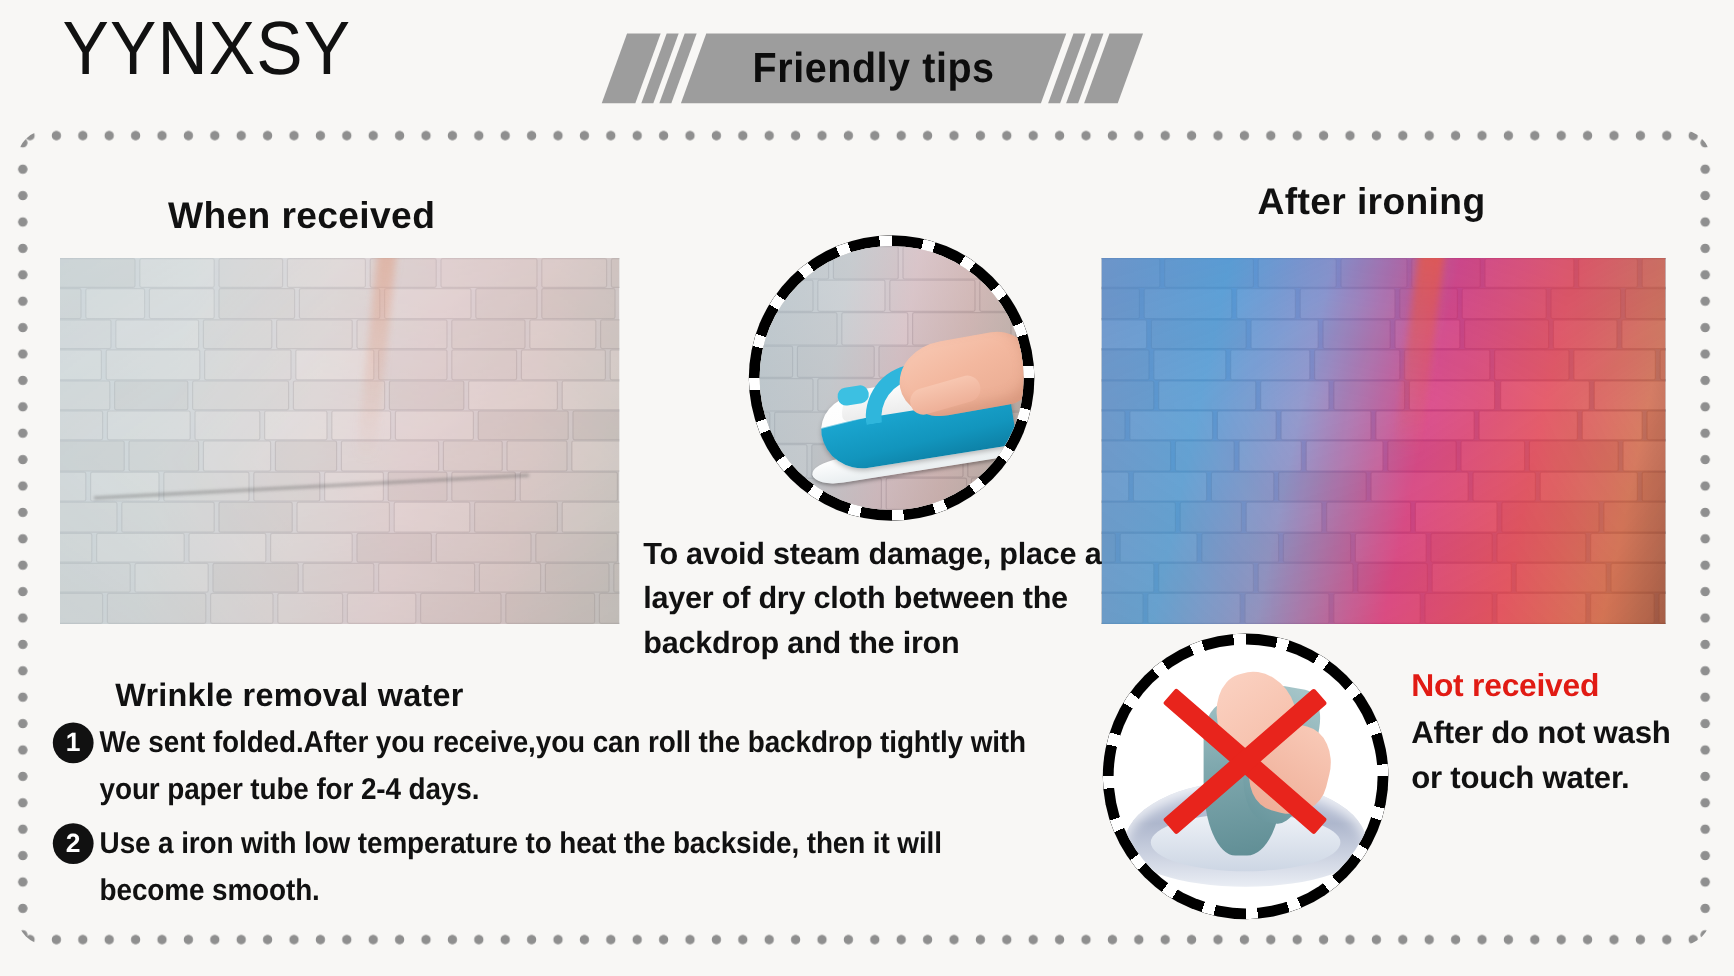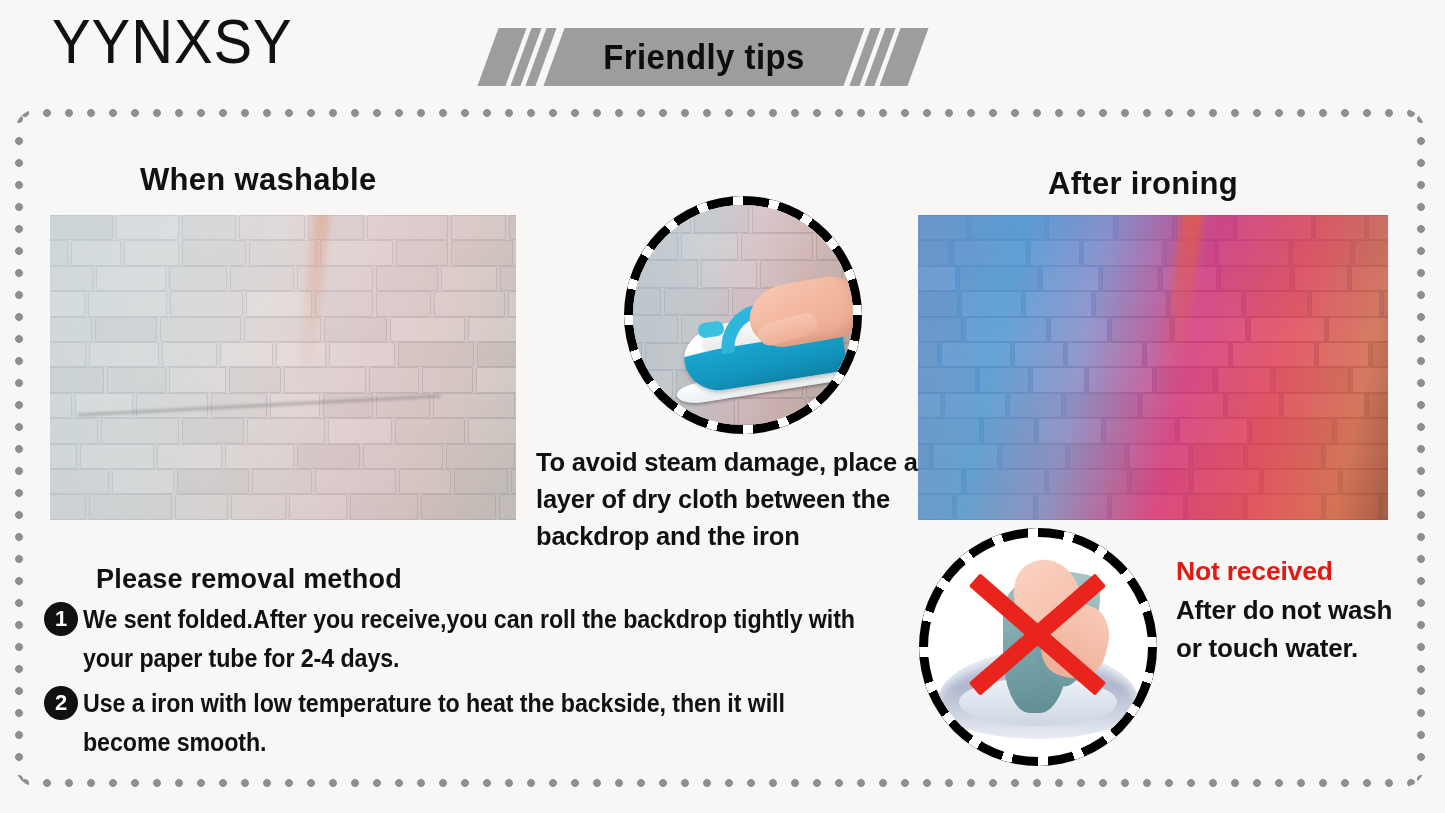--- a/index.html
+++ b/index.html
@@ -17,7 +17,7 @@
     color:#111;transform:scaleX(.92);transform-origin:left top;
     line-height:1;
   }
-  .banner{position:absolute;left:488px;top:28px;width:432px;height:64px;}
+  .banner{position:absolute;left:512px;top:28px;width:432px;height:64px;}
   .banner .seg{position:absolute;top:0;height:58px;background:#9d9d9d;transform:skewX(-20deg);}
   .banner .mid{left:66px;width:300px;}
   .banner .s1{left:0px;width:28px;}

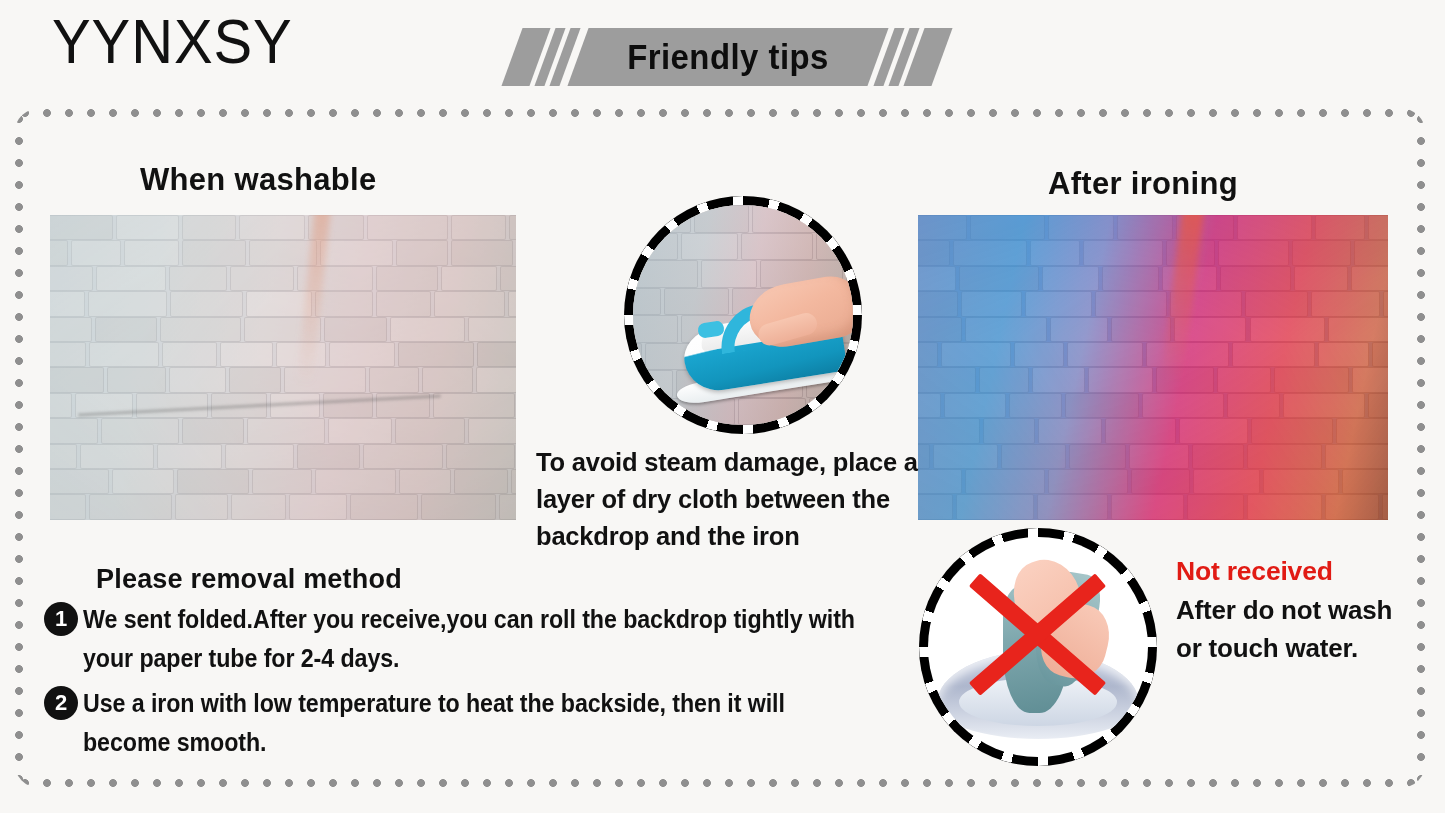--- a/index.html
+++ b/index.html
@@ -281,7 +281,7 @@
 
 <div class="frame"></div>
 
-<div class="hd hd-left">When washable</div>
+<div class="hd hd-left">When received</div>
 <div class="hd hd-right">After ironing</div>
 
 <div class="brick" id="img-received">

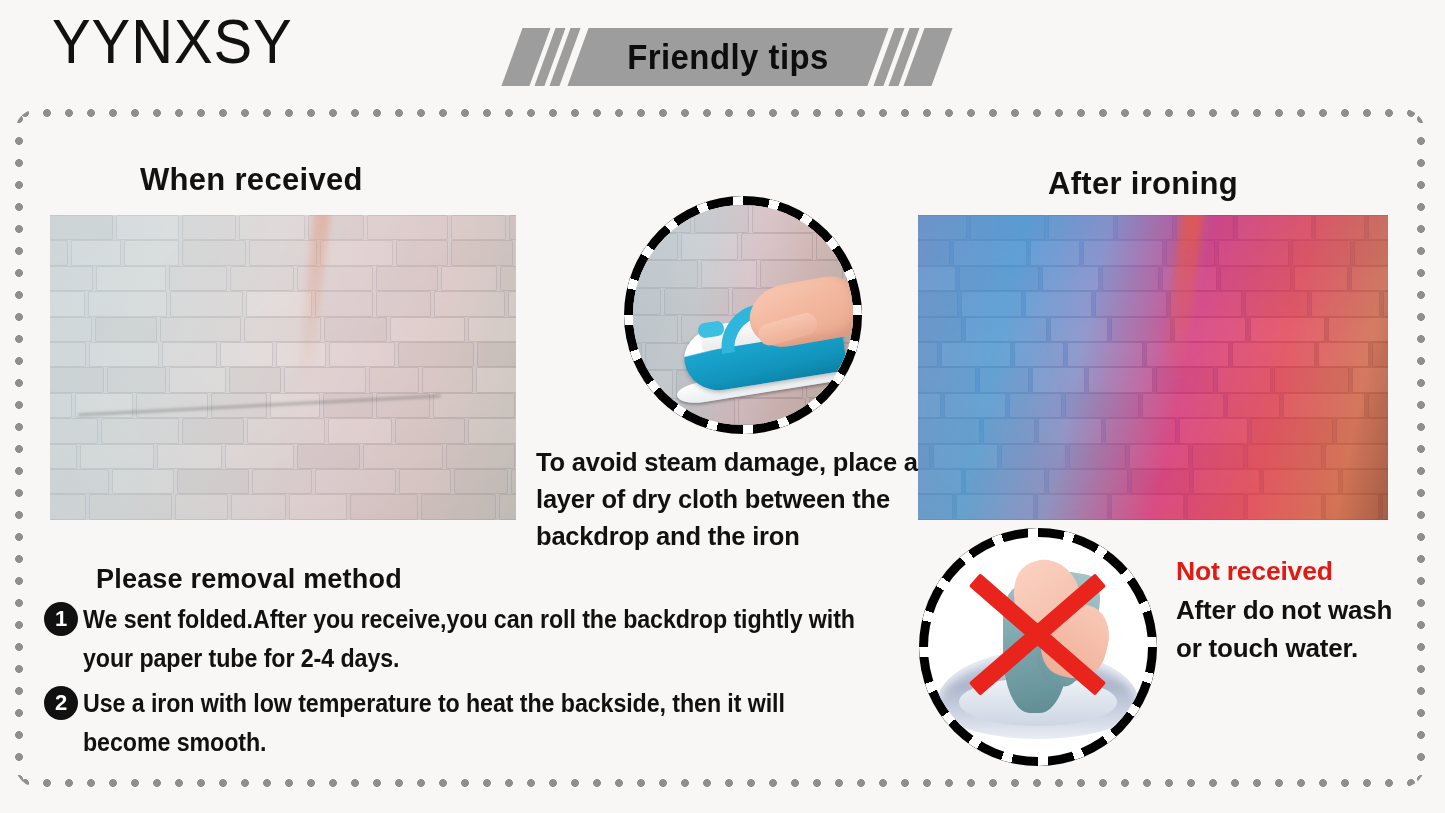--- a/index.html
+++ b/index.html
@@ -48,7 +48,7 @@
   
   .hd{position:absolute;font-size:31px;font-weight:bold;color:#111;letter-spacing:.3px;}
   .hd-left{left:140px;top:162px;}
-  .hd-right{left:1048px;top:166px;}
+  .hd-right{left:1048px;top:150px;}
 
   
   .brick{position:absolute;overflow:hidden;}

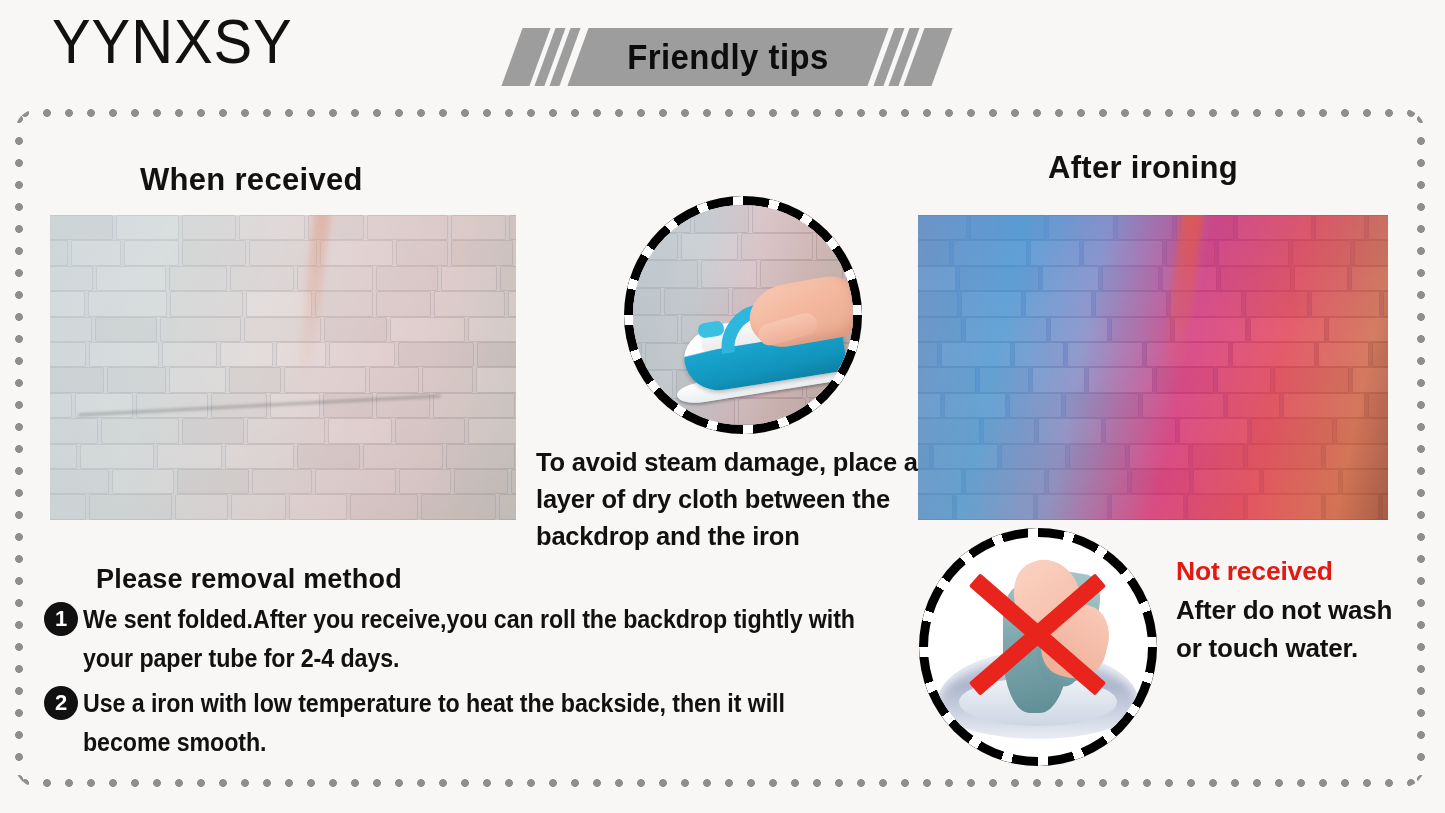--- a/index.html
+++ b/index.html
@@ -606,7 +606,7 @@
 
 <div class="cap-iron">To avoid steam damage, place a layer of dry cloth between the backdrop and the iron</div>
 
-<div class="wrinkle-title">Please removal method</div>
+<div class="wrinkle-title">Wrinkle removal water</div>
 
 <div class="step" id="step-1">
   <div class="badge">1</div>

